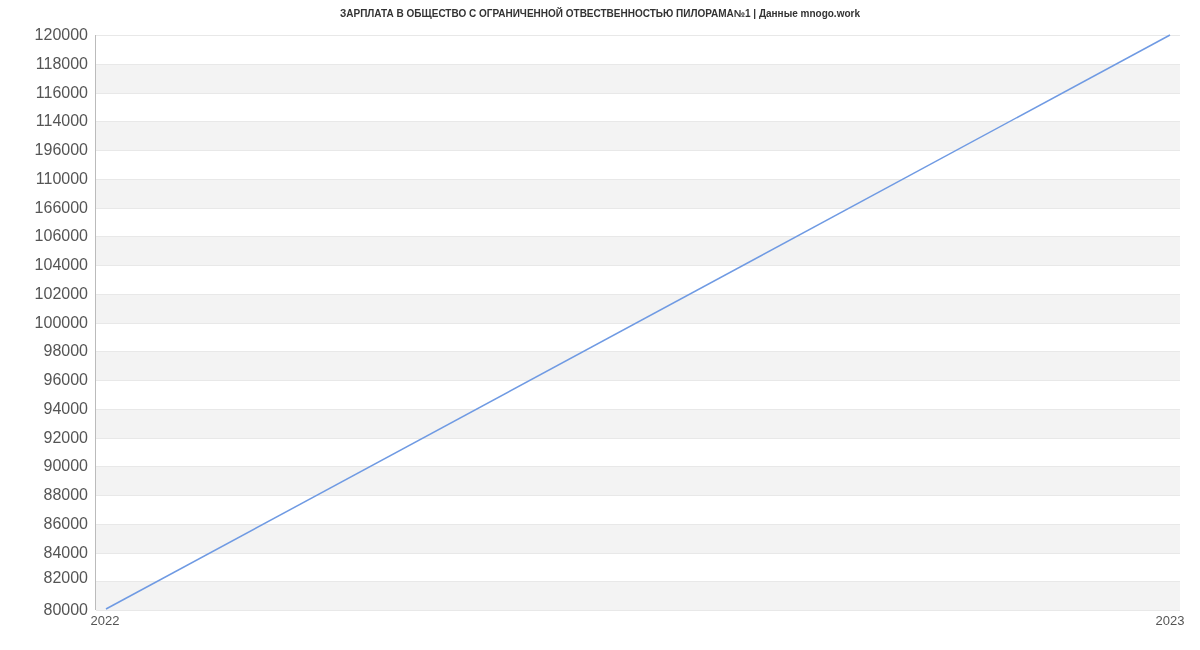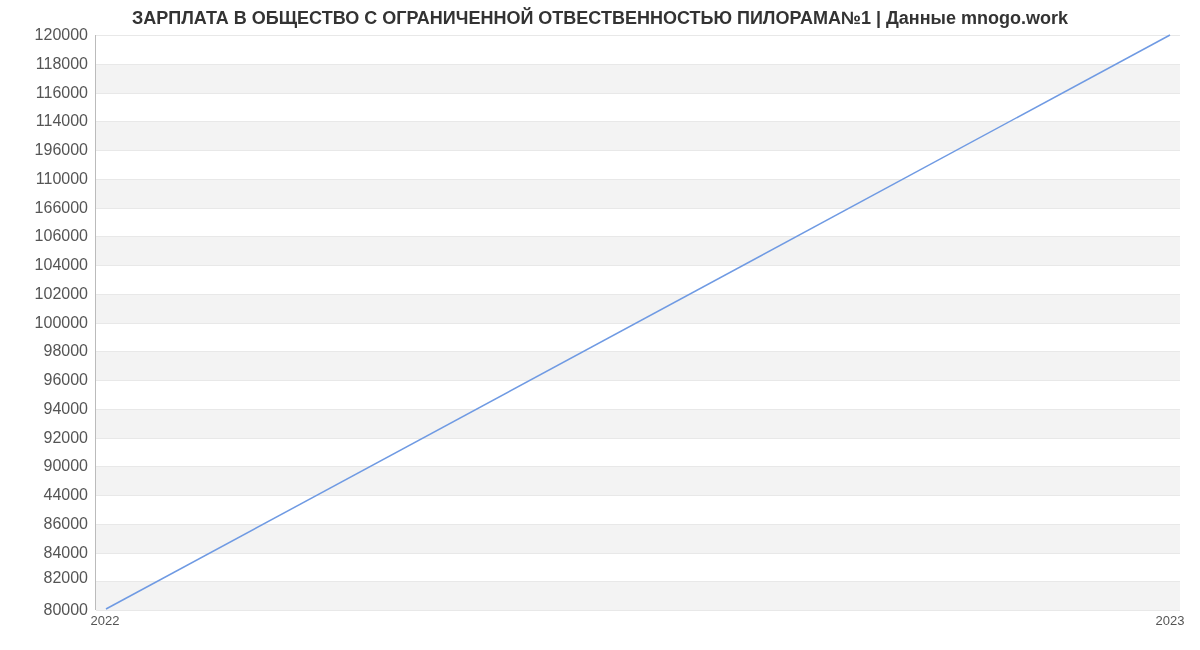--- a/index.html
+++ b/index.html
@@ -22,7 +22,7 @@
     left: 0;
     width: 1200px;
     text-align: center;
-    font-size: 18px;
+    font-size: 10px;
     font-weight: bold;
     color: #333;
   }

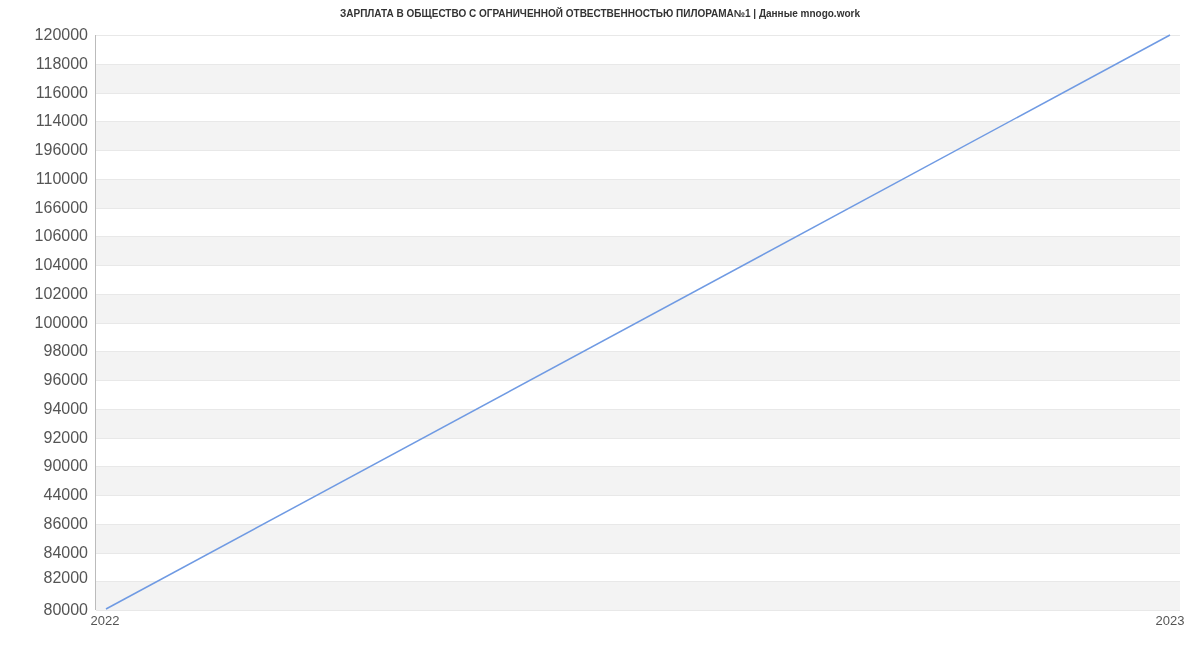--- a/index.html
+++ b/index.html
@@ -124,7 +124,7 @@
 <div class="ytick" style="top: 551px; margin-top: 27px;">82000</div>
 <div class="ytick" style="top: 552.5px;">84000</div>
 <div class="ytick" style="top: 523.75px;">86000</div>
-<div class="ytick" style="top: 495px;">44000</div>
+<div class="ytick" style="top: 495px;">88000</div>
 <div class="ytick" style="top: 466.25px;">90000</div>
 <div class="ytick" style="top: 437.5px;">92000</div>
 <div class="ytick" style="top: 408.75px;">94000</div>

